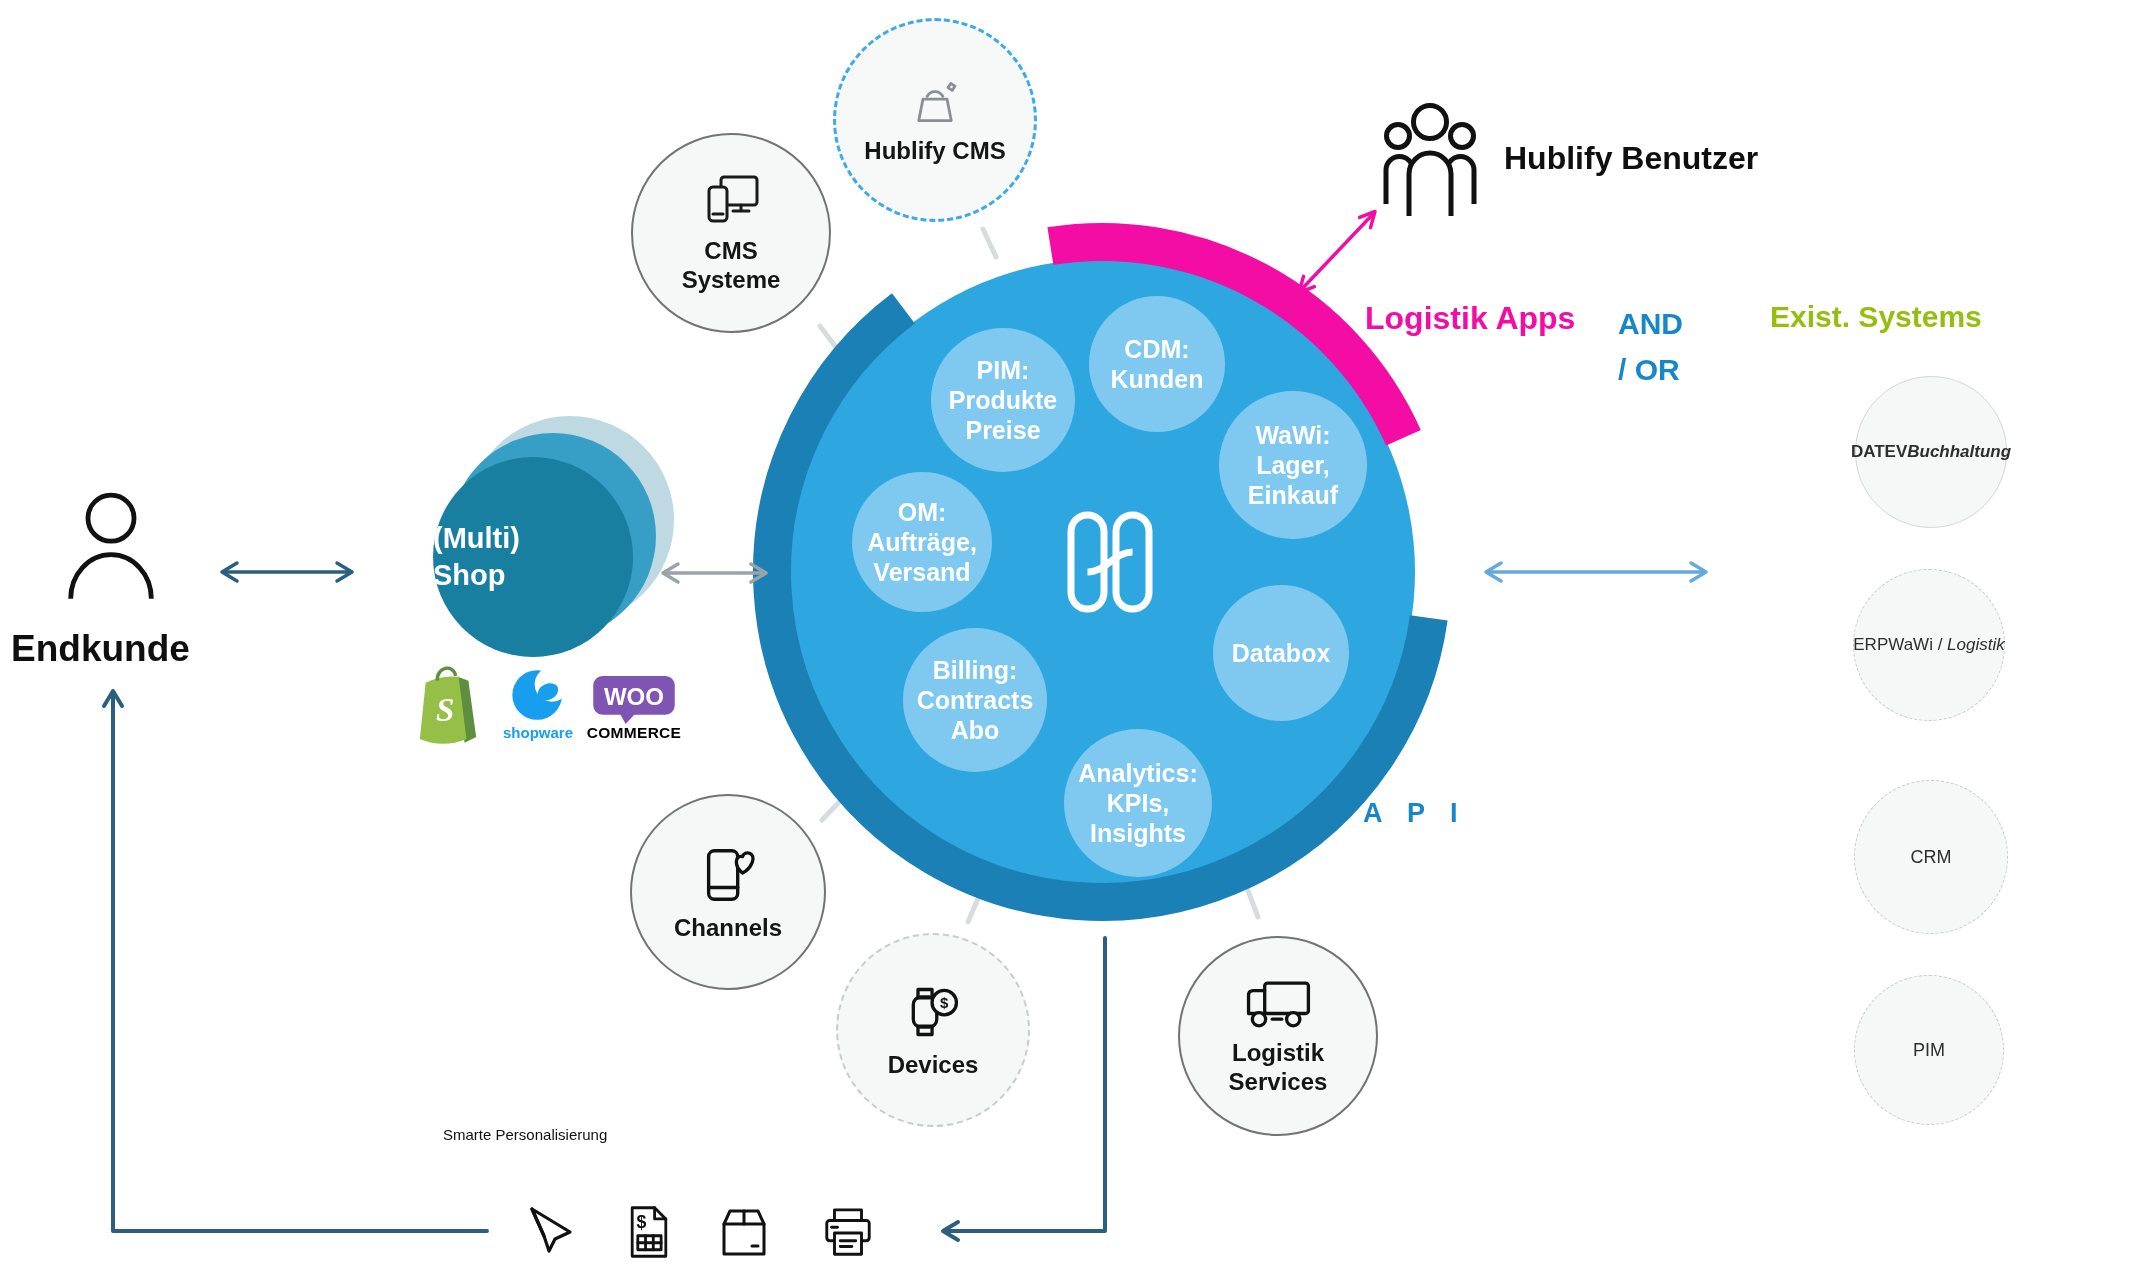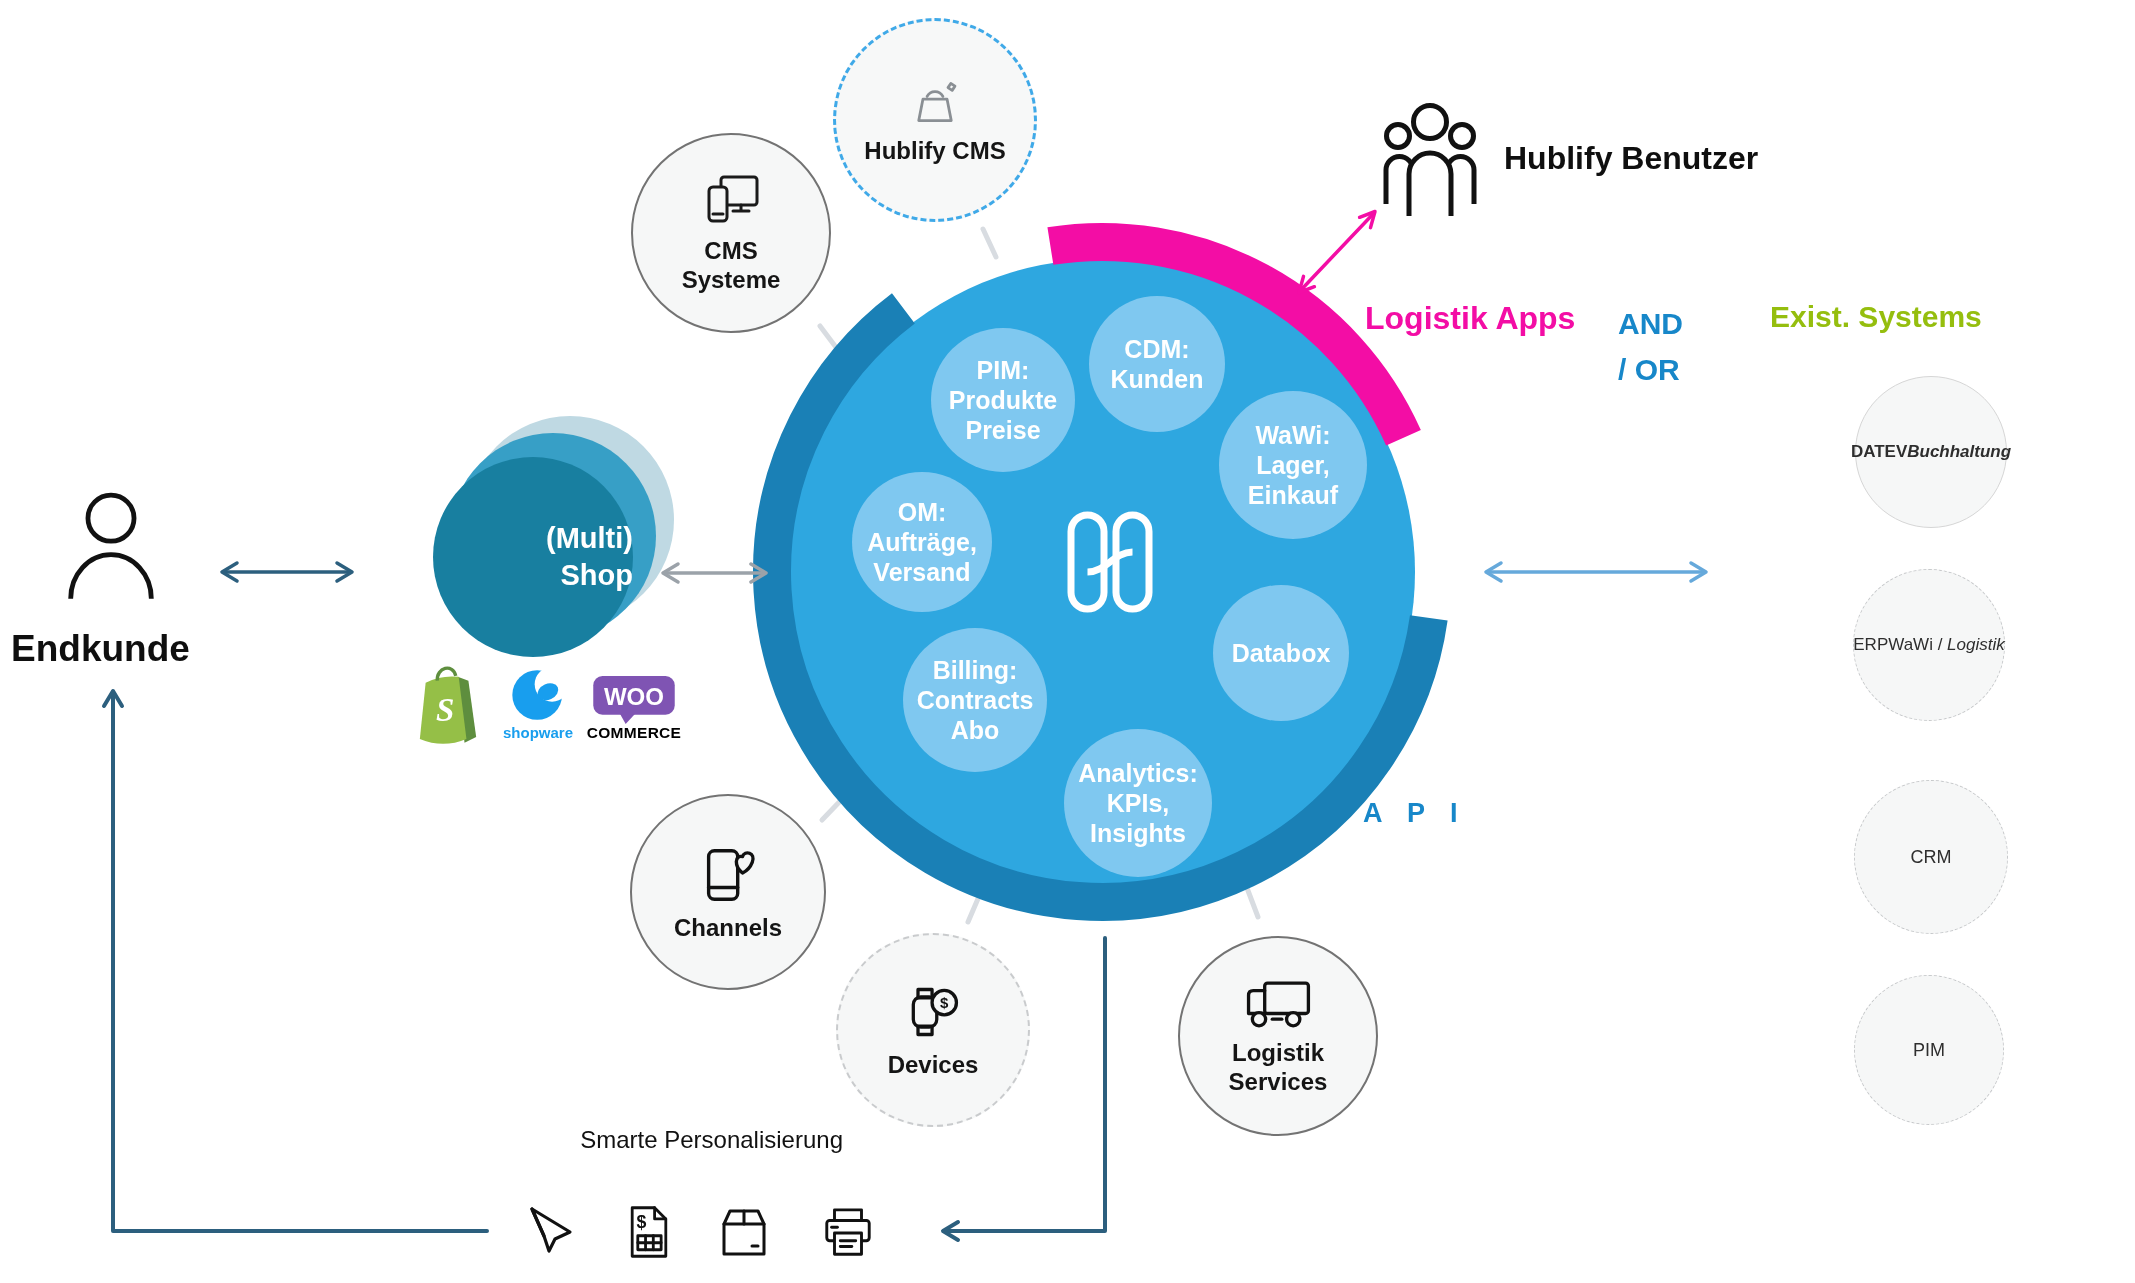--- a/index.html
+++ b/index.html
@@ -197,7 +197,7 @@
   <div class="circle" style="left:466px;top:416px;width:208px;height:208px;background:#BFD9E3;z-index:2;"></div>
   <div class="circle" style="left:450px;top:433px;width:206px;height:206px;background:#379FC6;z-index:2;"></div>
   <div class="circle" style="left:433px;top:457px;width:200px;height:200px;background:#187FA0;z-index:2;
-       display:flex;flex-direction:column;align-items:flex-end;justify-content:center;text-align:center;
+       display:flex;flex-direction:column;align-items:flex-start;justify-content:center;text-align:center;
        color:#fff;font-weight:700;font-size:29px;line-height:37px;">
     <span>(Multi)</span>
     <span>Shop</span>

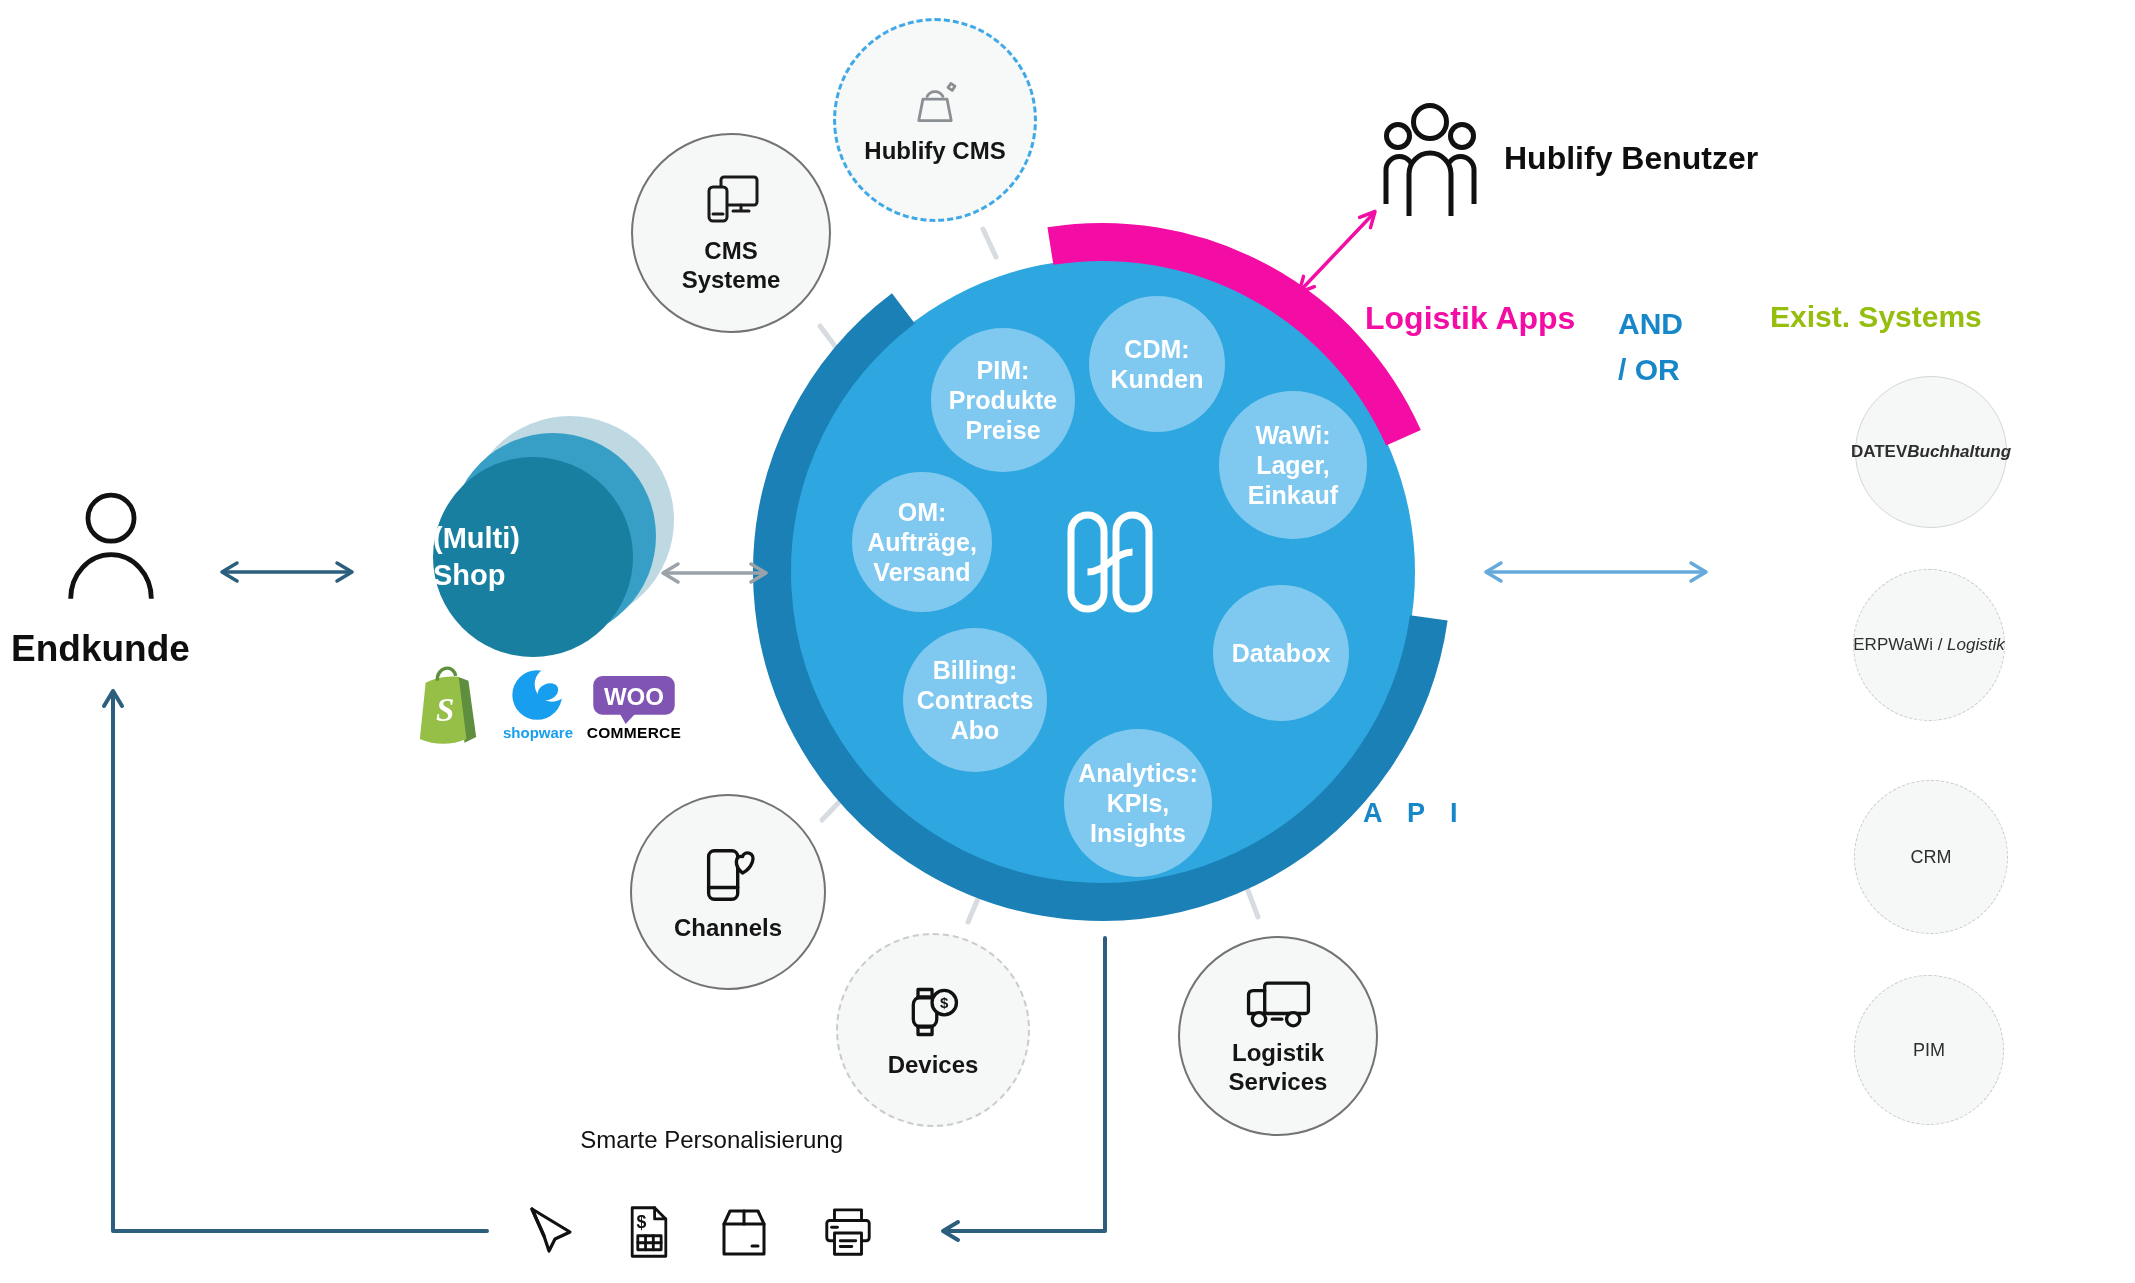--- a/index.html
+++ b/index.html
@@ -260,7 +260,7 @@
     <div>PIM</div>
   </div>
 
-  <div class="abs" style="left:443px;top:1126px;width:400px;text-align:right;font-size:24px;color:#111;z-index:2;">Smarte Personalisierung</div>
+  <div class="abs" style="left:443px;top:1126px;width:400px;text-align:left;font-size:15px;color:#111;z-index:2;">Smarte Personalisierung</div>
 
   <svg class="abs" style="left:522px;top:1202px;z-index:2;" width="56" height="56" viewBox="0 0 56 56">
     <g fill="none" stroke="#111111" stroke-width="3.2" stroke-linejoin="round" stroke-linecap="round">

